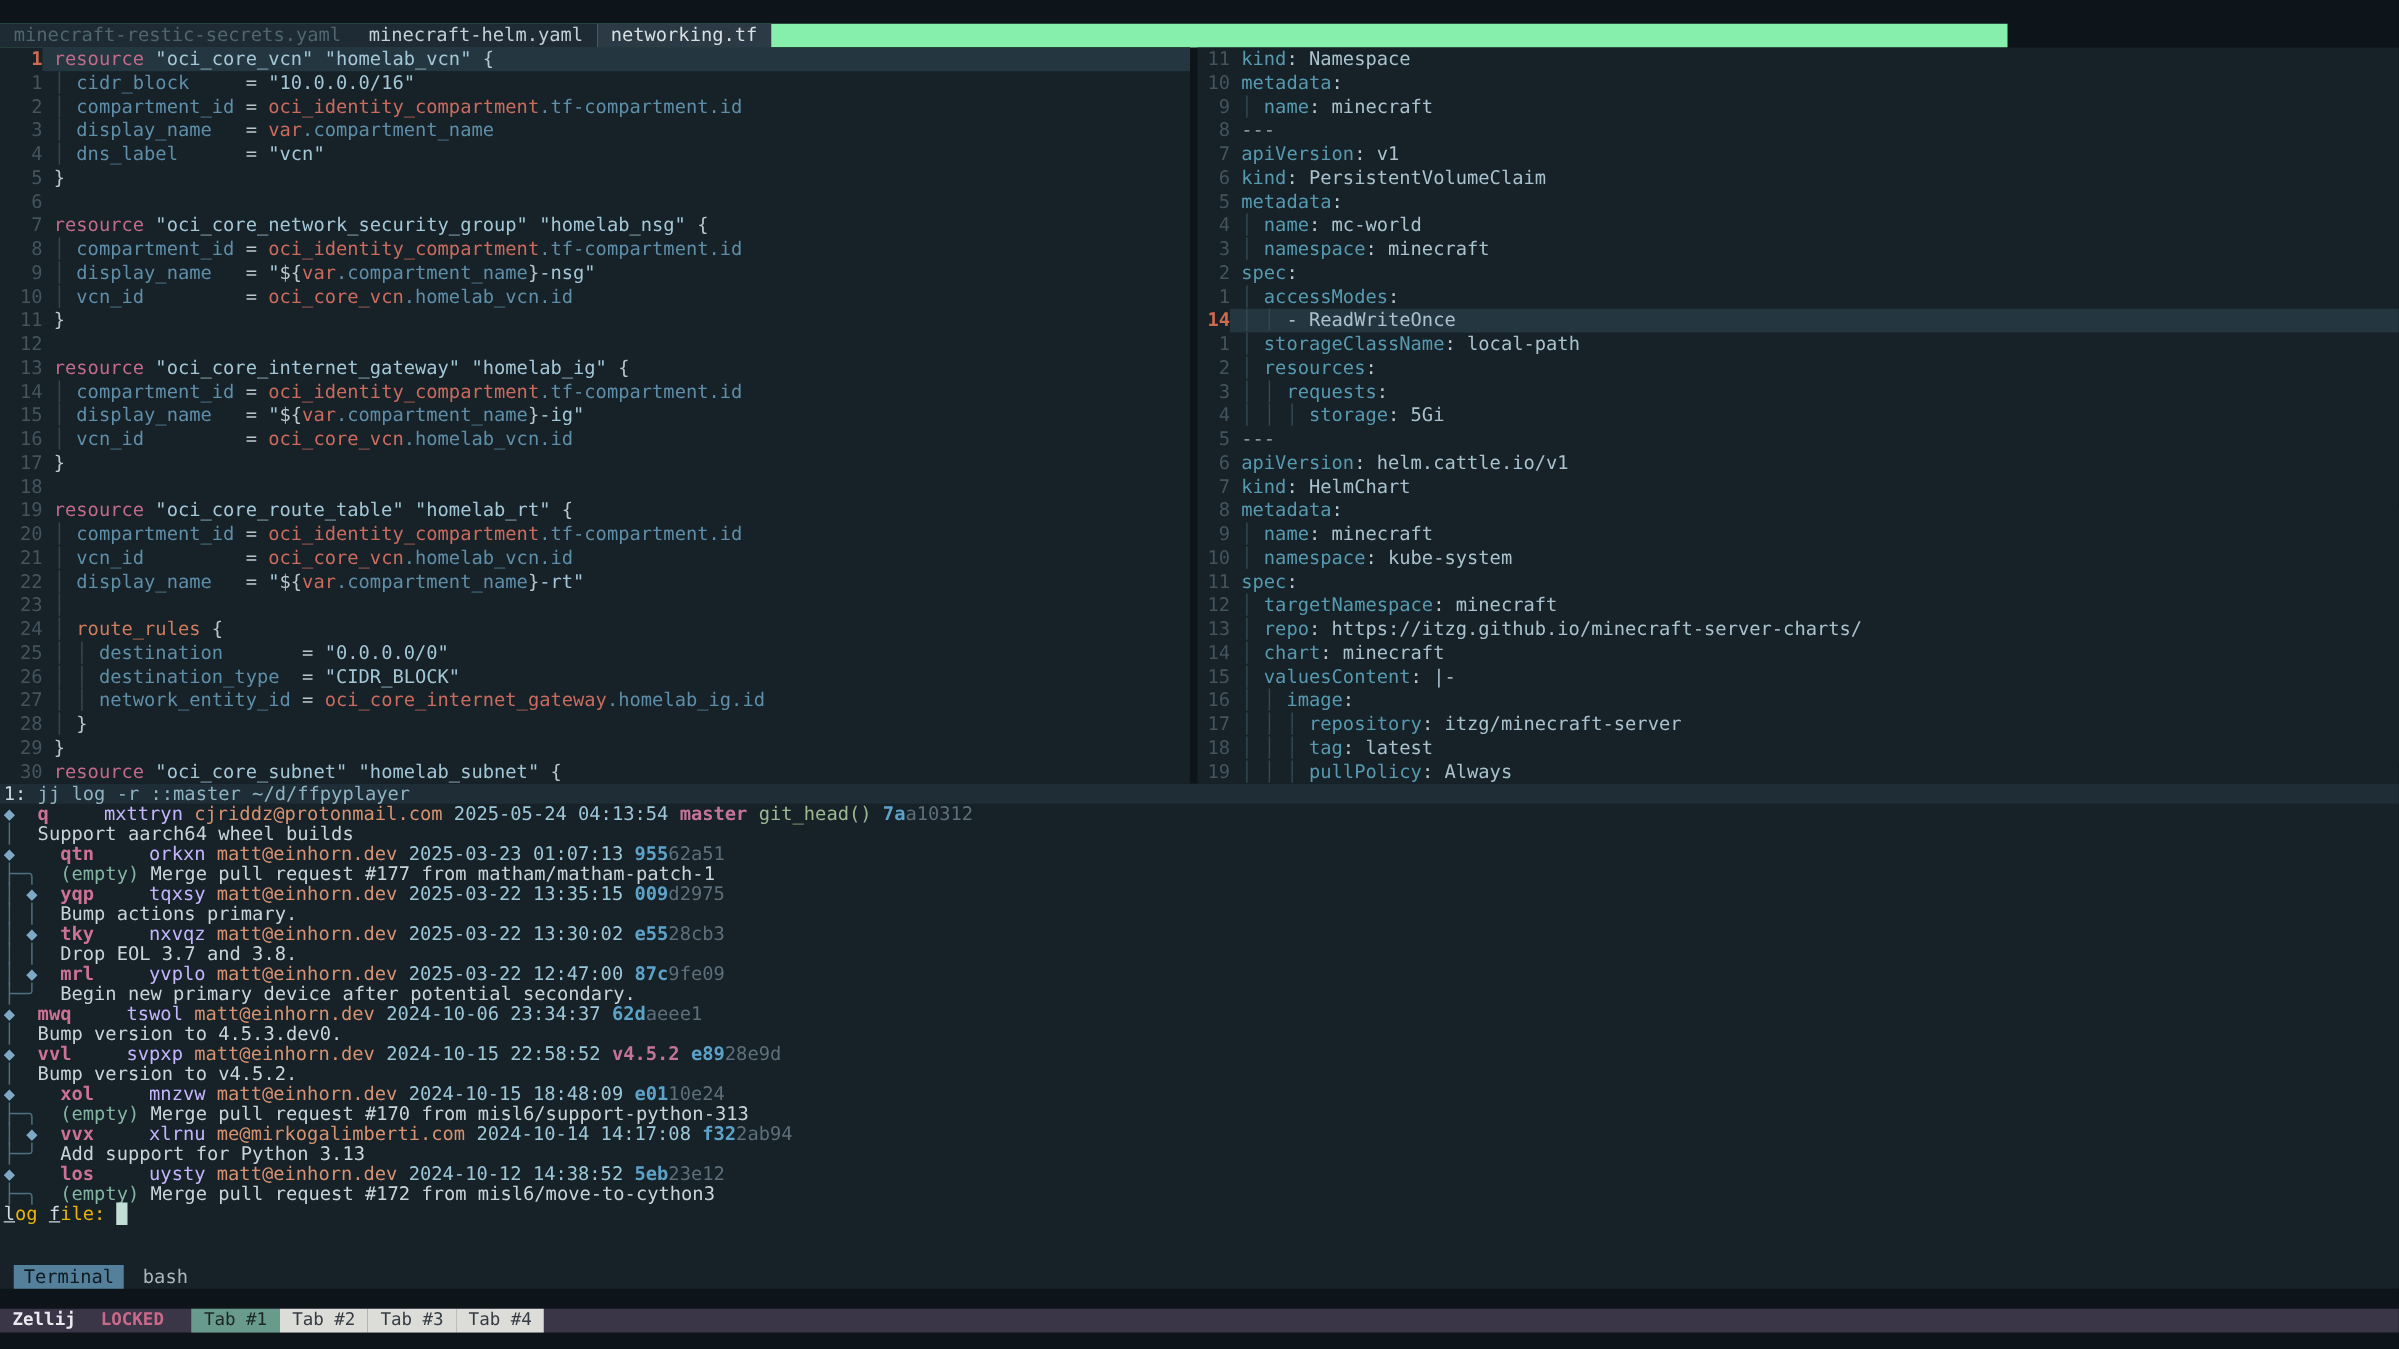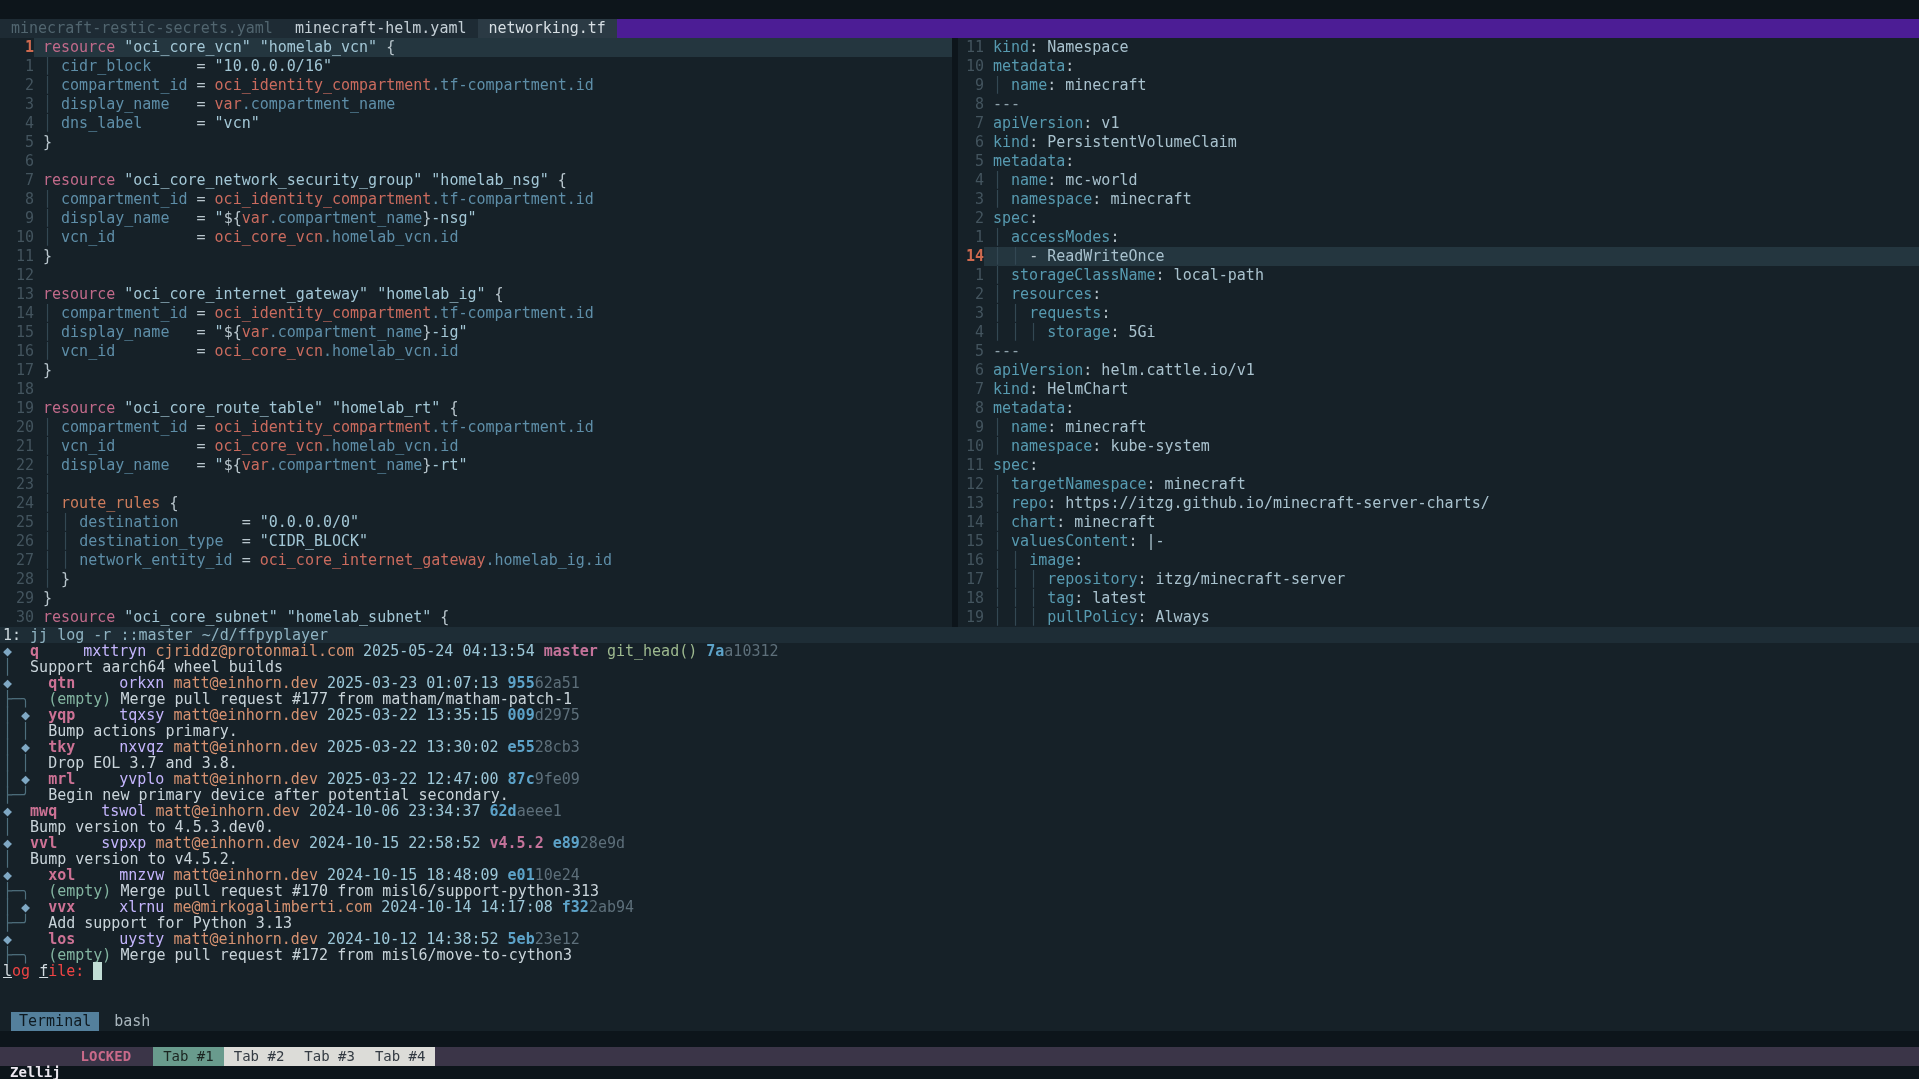--- a/index.html
+++ b/index.html
@@ -8,7 +8,7 @@
   #screen{position:relative;width:1919px;height:1079px;background:#0d151b;}
 
   
-  .tabbar{position:absolute;top:19px;left:0;width:1919px;height:19px;display:flex;background:#4c1d95;}
+  .tabbar{position:absolute;top:19px;left:0;width:1606px;height:19px;display:flex;background:#86efac;}
   .btab{height:19px;line-height:19px;padding:0 11px;white-space:pre;background:#1e2b34;color:#c3ced5;}
   .btab.inactive{color:#51656f;}
   .btab.active{background:#2b3a44;color:#d7dfe4;}

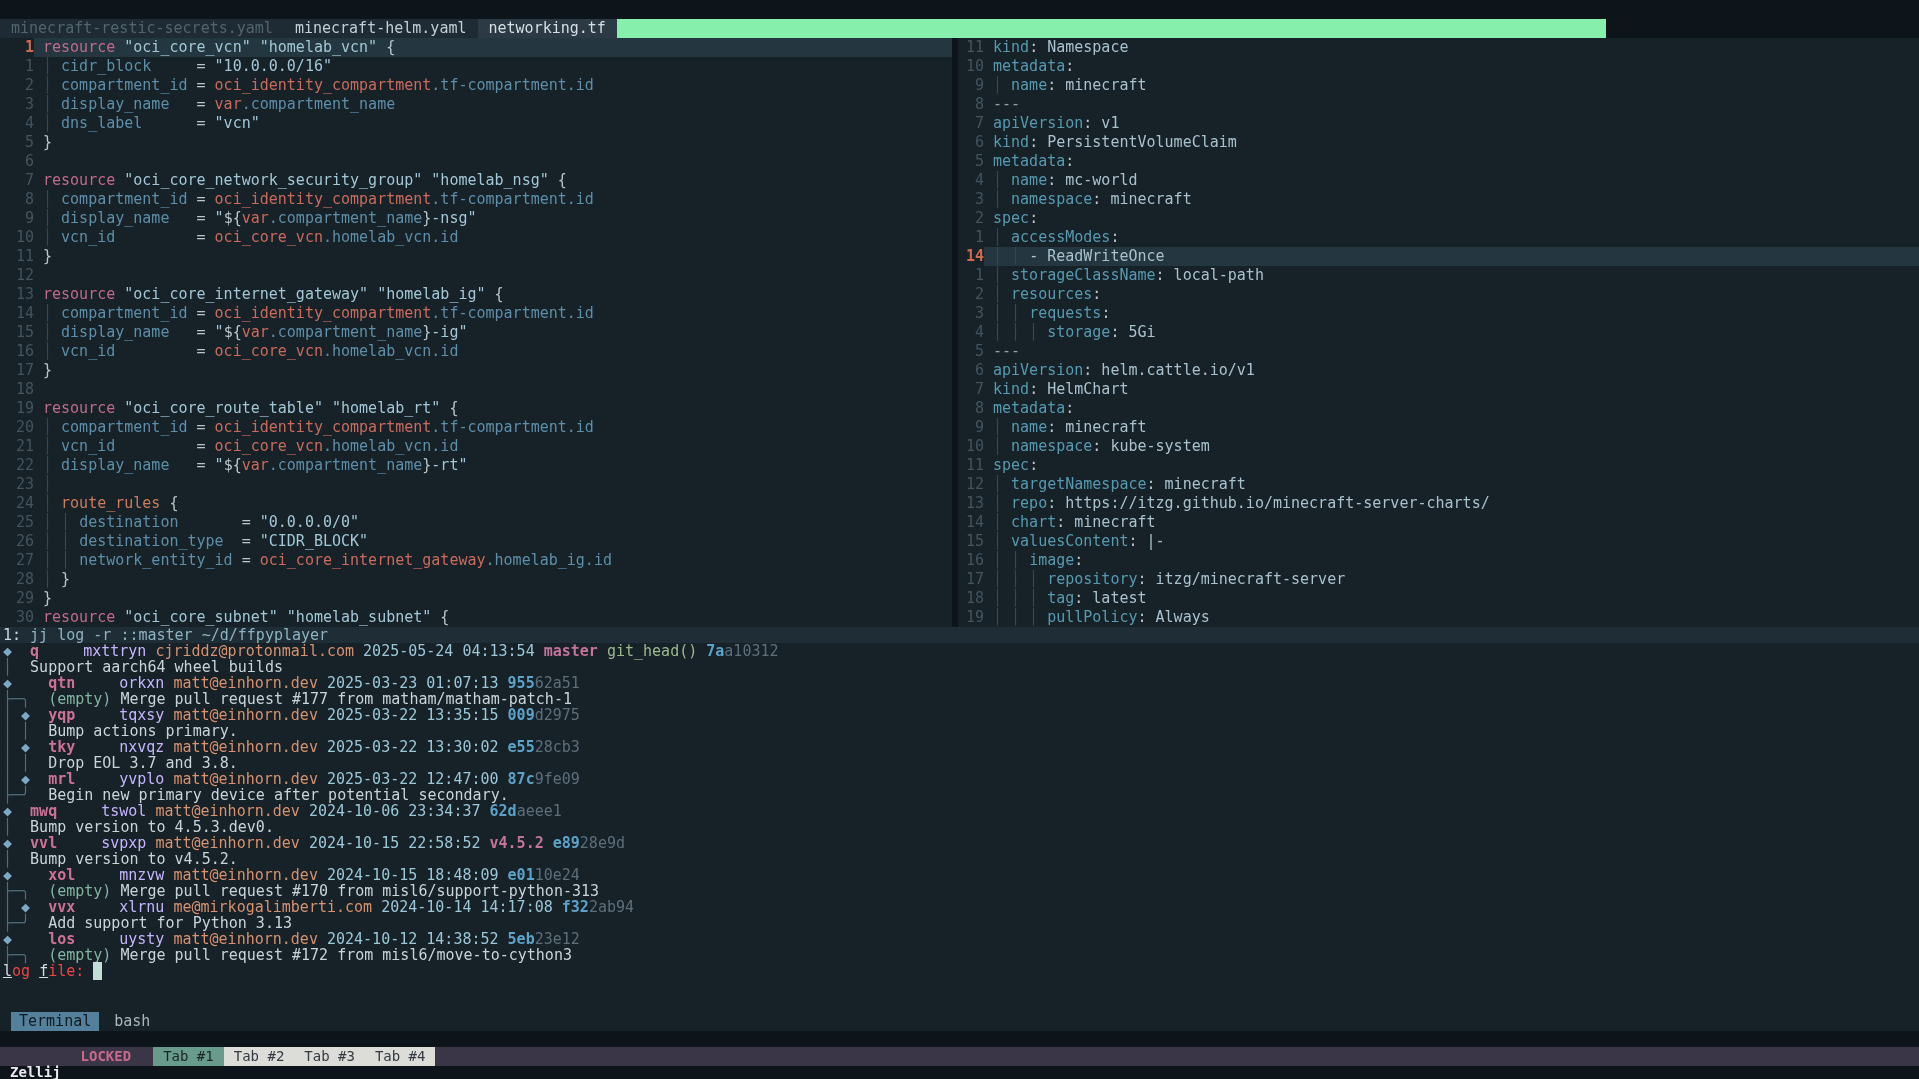--- a/index.html
+++ b/index.html
@@ -58,7 +58,7 @@
   .tk-oidd{color:#5d6f7a;}
   .tk-desc{color:#c9d4da;}
   .tk-emp{color:#83b5a1;}
-  .tk-pr{color:#ef4444;}
+  .tk-pr{color:#eab308;}
   .tk-ul{color:#d3dce1;text-decoration:underline;}
   .tk-cur{background:#c2ded6;color:#c2ded6;}
 

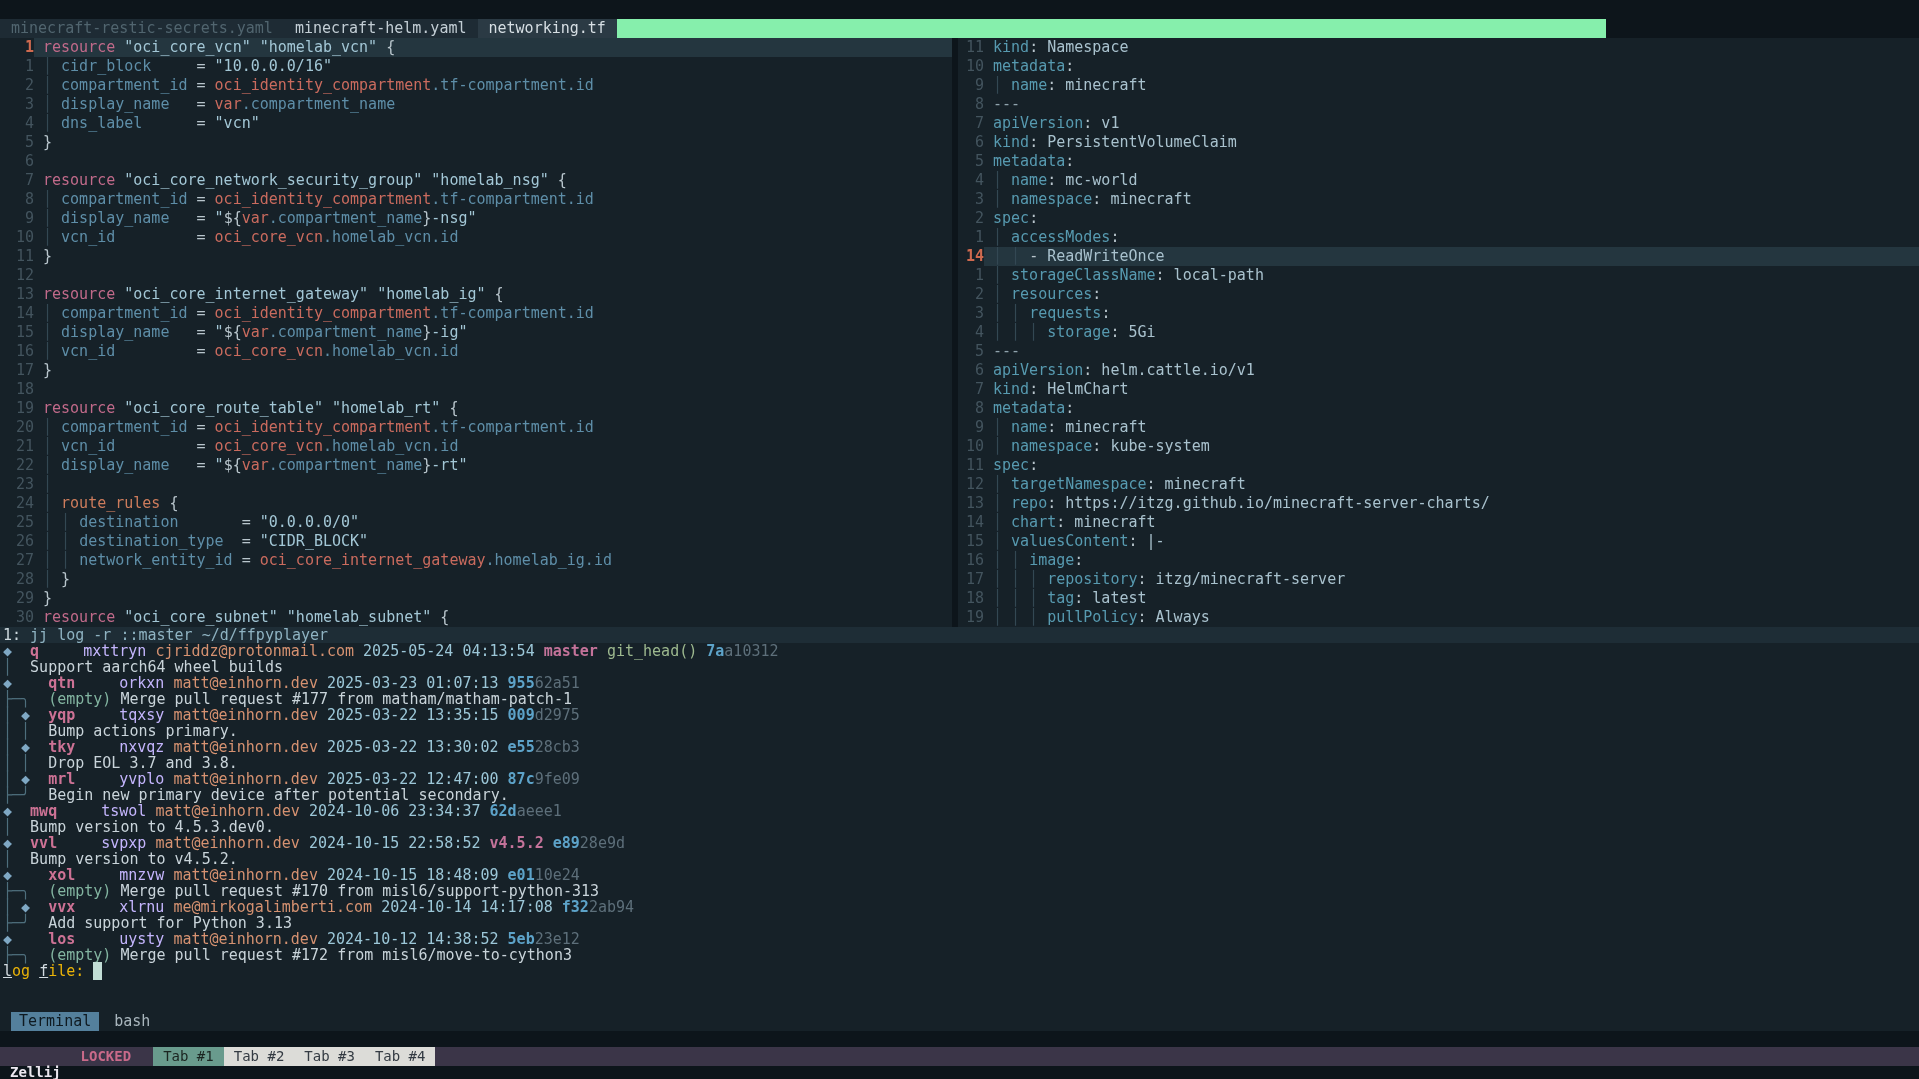--- a/index.html
+++ b/index.html
@@ -71,7 +71,7 @@
   
   .zbar{position:absolute;top:1047px;left:0;width:1919px;height:19px;background:#3b3548;
         display:flex;align-items:stretch;font-size:14px;}
-  .z-app{color:#ece8f0;font-weight:bold;line-height:19px;margin-left:10px;margin-top:16px;}
+  .z-app{color:#ece8f0;font-weight:bold;line-height:19px;margin-left:10px;}
   .z-mode{color:#ca6a8a;font-weight:bold;line-height:19px;margin-left:20px;}
   .z-tabs{display:flex;margin-left:22px;justify-content:space-between;}
   .z-tab{line-height:19px;padding:0 10px;background:#dcdcd8;color:#343b43;white-space:pre;}

